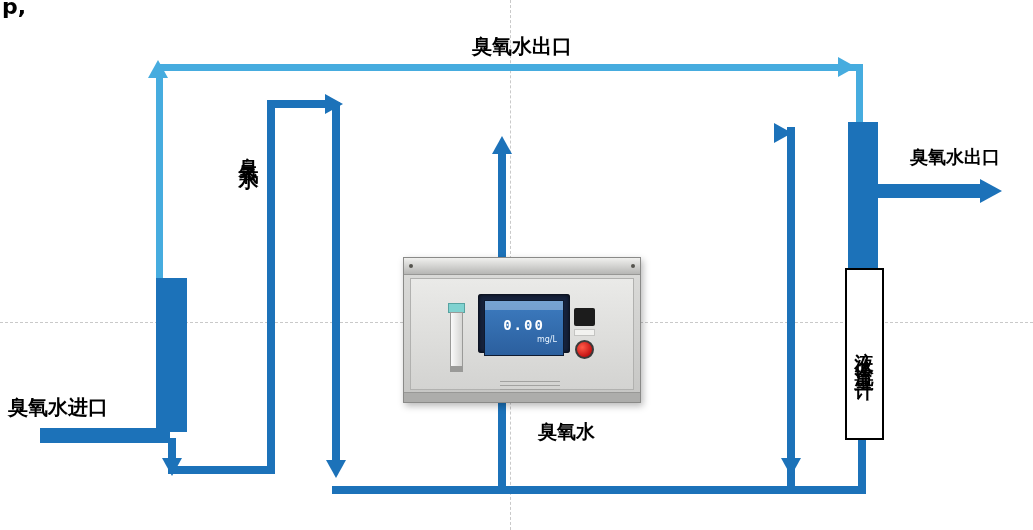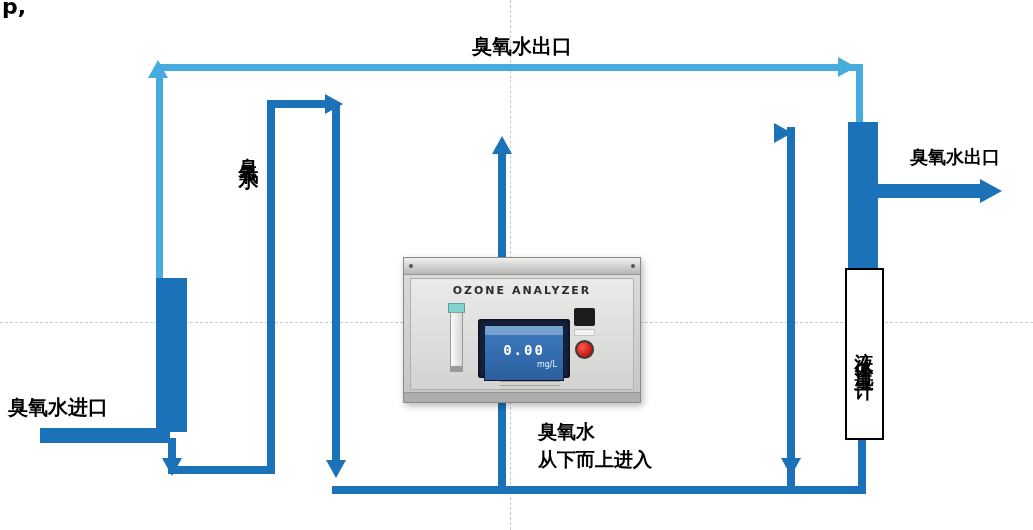--- a/index.html
+++ b/index.html
@@ -176,7 +176,6 @@
     <div class="screw" style="left:5px;bottom:3px;"></div>
     <div class="screw" style="right:5px;bottom:3px;"></div>
     <div class="panel-face"></div>
-    <div class="panel-title">OZONE ANALYZER</div>
     <div class="tube-cap"></div>
     <div class="tube"></div>
     <div class="tube-base"></div>

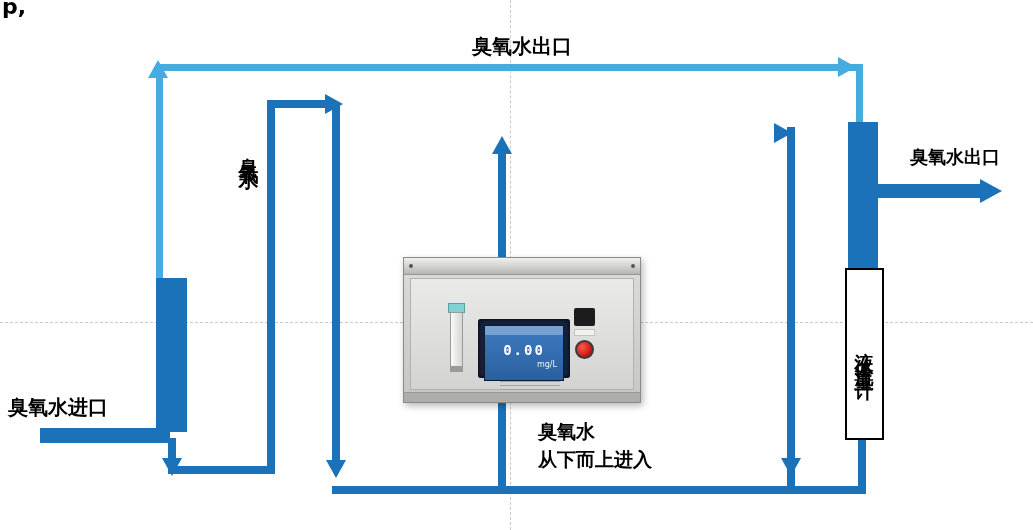--- a/index.html
+++ b/index.html
@@ -100,7 +100,7 @@
   .tube      { position:absolute; left:46px; top:54px;  width:13px; height:56px; background:linear-gradient(90deg,#fafafa,#d6d6d4); border:1px solid #9a9a98; }
   .tube-base { position:absolute; left:46px; top:108px; width:13px; height:6px;  background:#9a9a98; }
   .bezel {
-    position:absolute; left:74px; top:61px; width:92px; height:59px;
+    position:absolute; left:74px; top:36px; width:92px; height:59px;
     background:#16223c; border-radius:3px; box-shadow:inset 0 0 4px #000;
   }
   .screen {

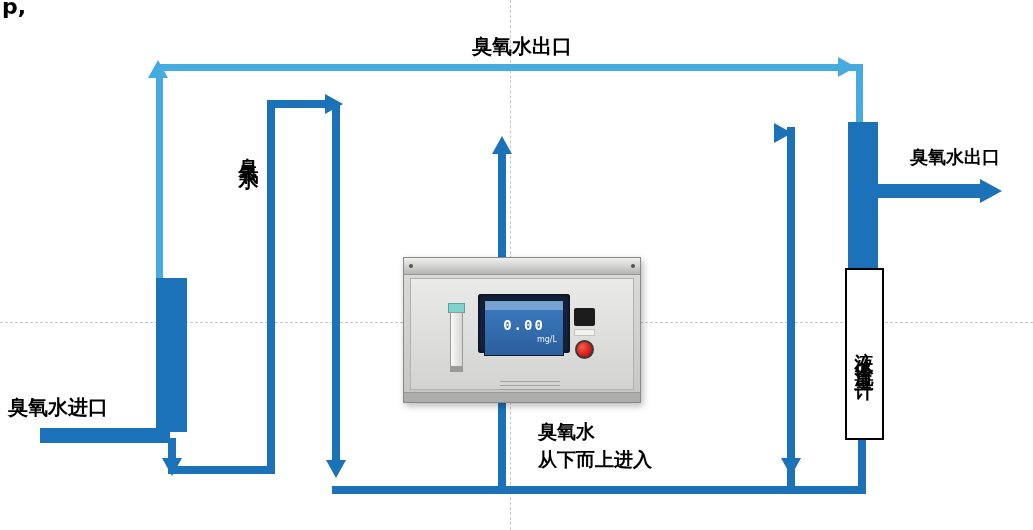--- a/index.html
+++ b/index.html
@@ -203,7 +203,6 @@
   <span class="lbl" id="labelInlet">臭氧水进口</span>
   <div class="lbl" id="bottomNote">
     <div>臭氧水</div>
-    <div>从下而上进入</div>
   </div>
 
 </div>

